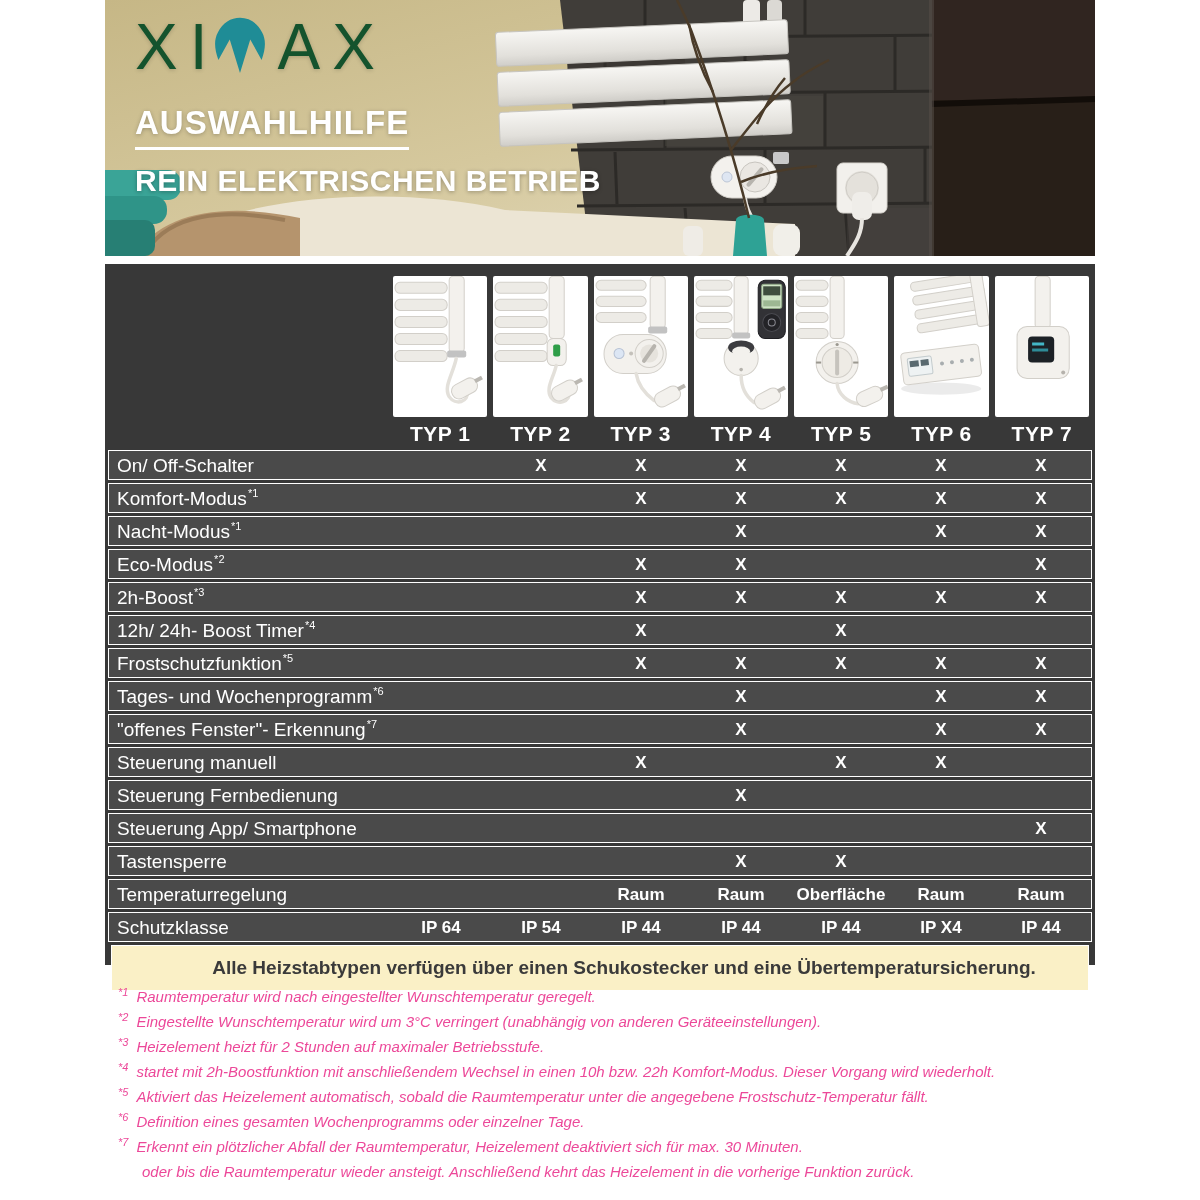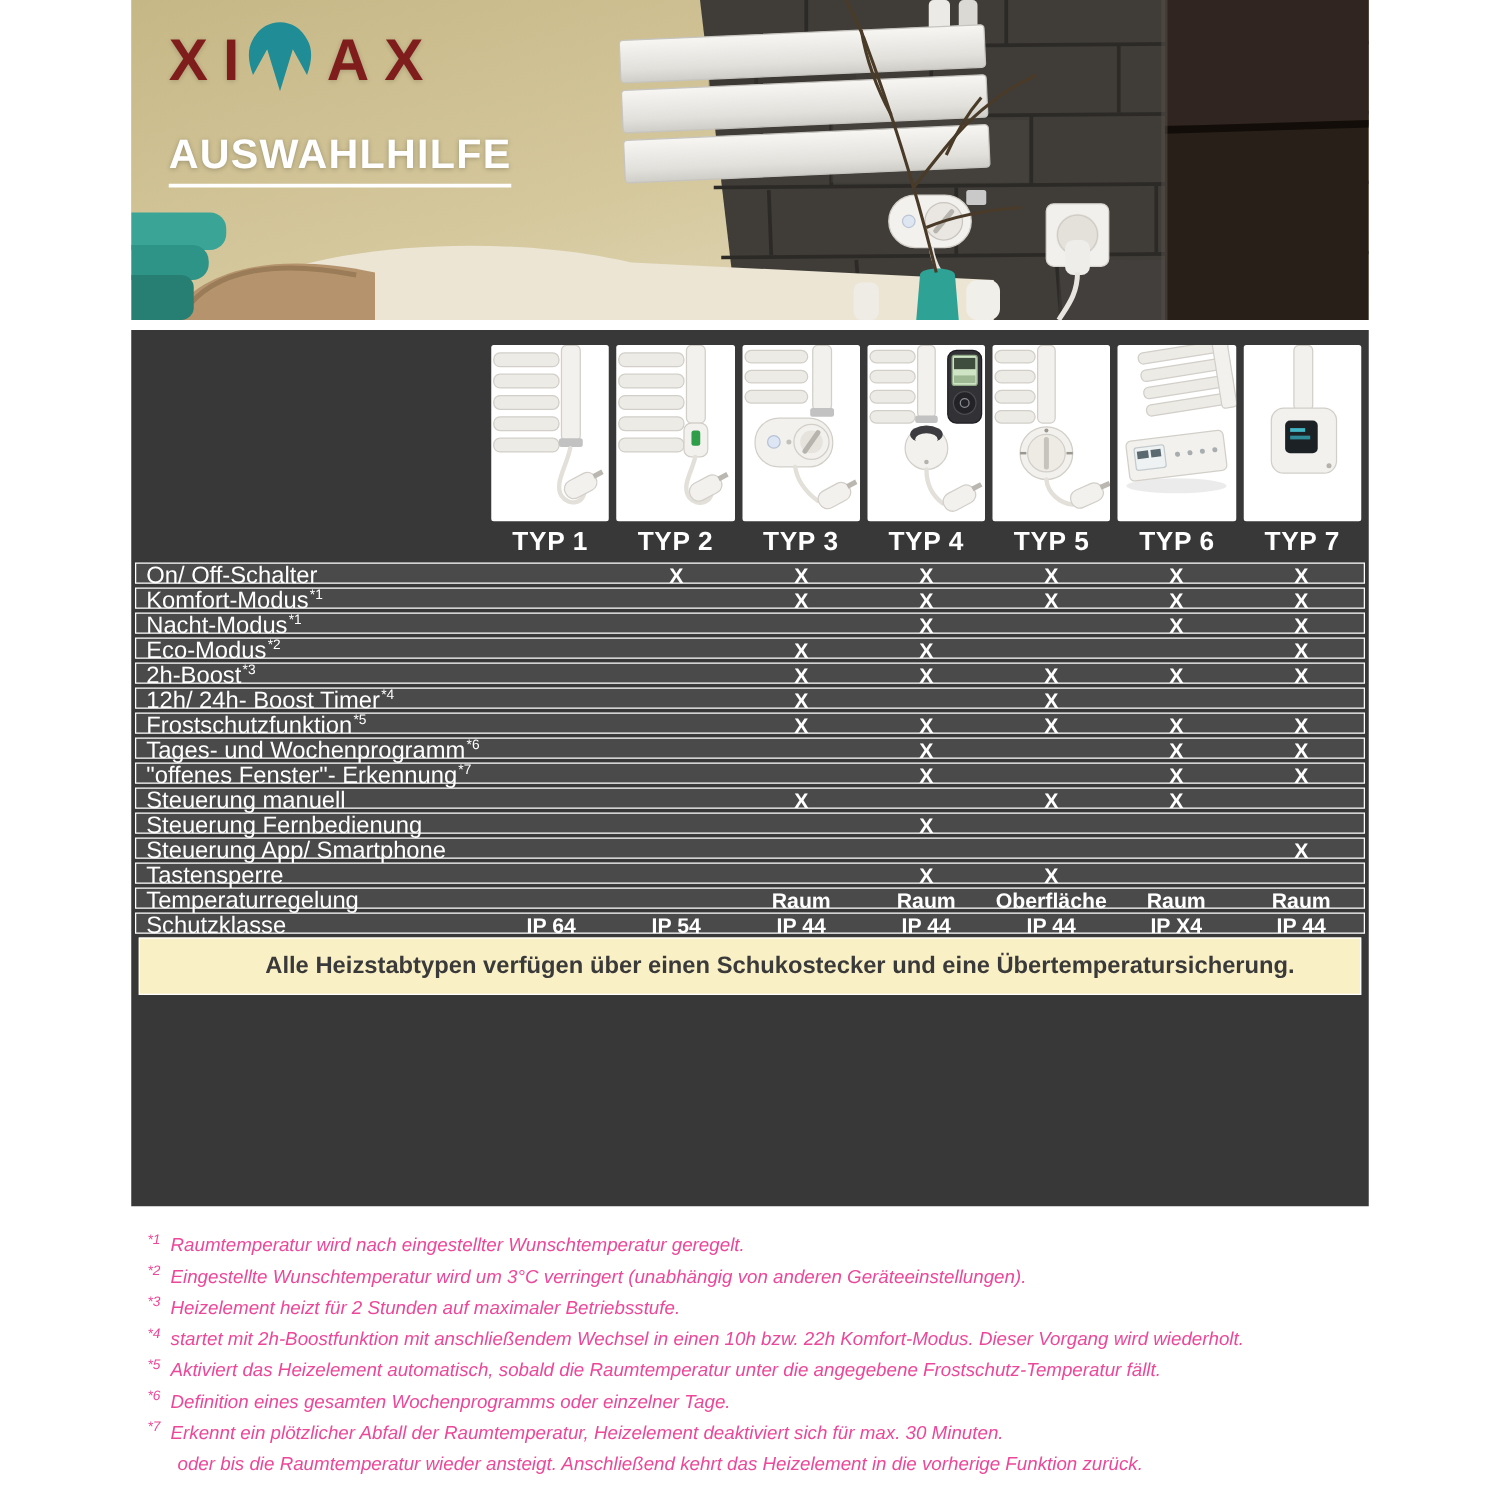--- a/index.html
+++ b/index.html
@@ -11,7 +11,7 @@
   .hero-art { position:absolute; inset:0; width:100%; height:100%; display:block; }
   .hero-overlay { position:absolute; left:30px; top:16px; z-index:5; color:#fff; }
   .logo-row { display:flex; align-items:center; height:62px; }
-  .logo-txt { font-size:47px; font-weight:700; letter-spacing:12px; color:#7f1d1d; line-height:1;
+  .logo-txt { font-size:64px; font-weight:400; letter-spacing:12px; color:#14532d; line-height:1;
               text-shadow:0 1px 4px rgba(0,0,0,.18); }
   .logo-m { width:54px; height:62px; margin:0 10px 0 -6px; }
   .eyebrow { display:inline-block; margin-top:26px; font-size:33px; font-weight:bold; letter-spacing:1px;

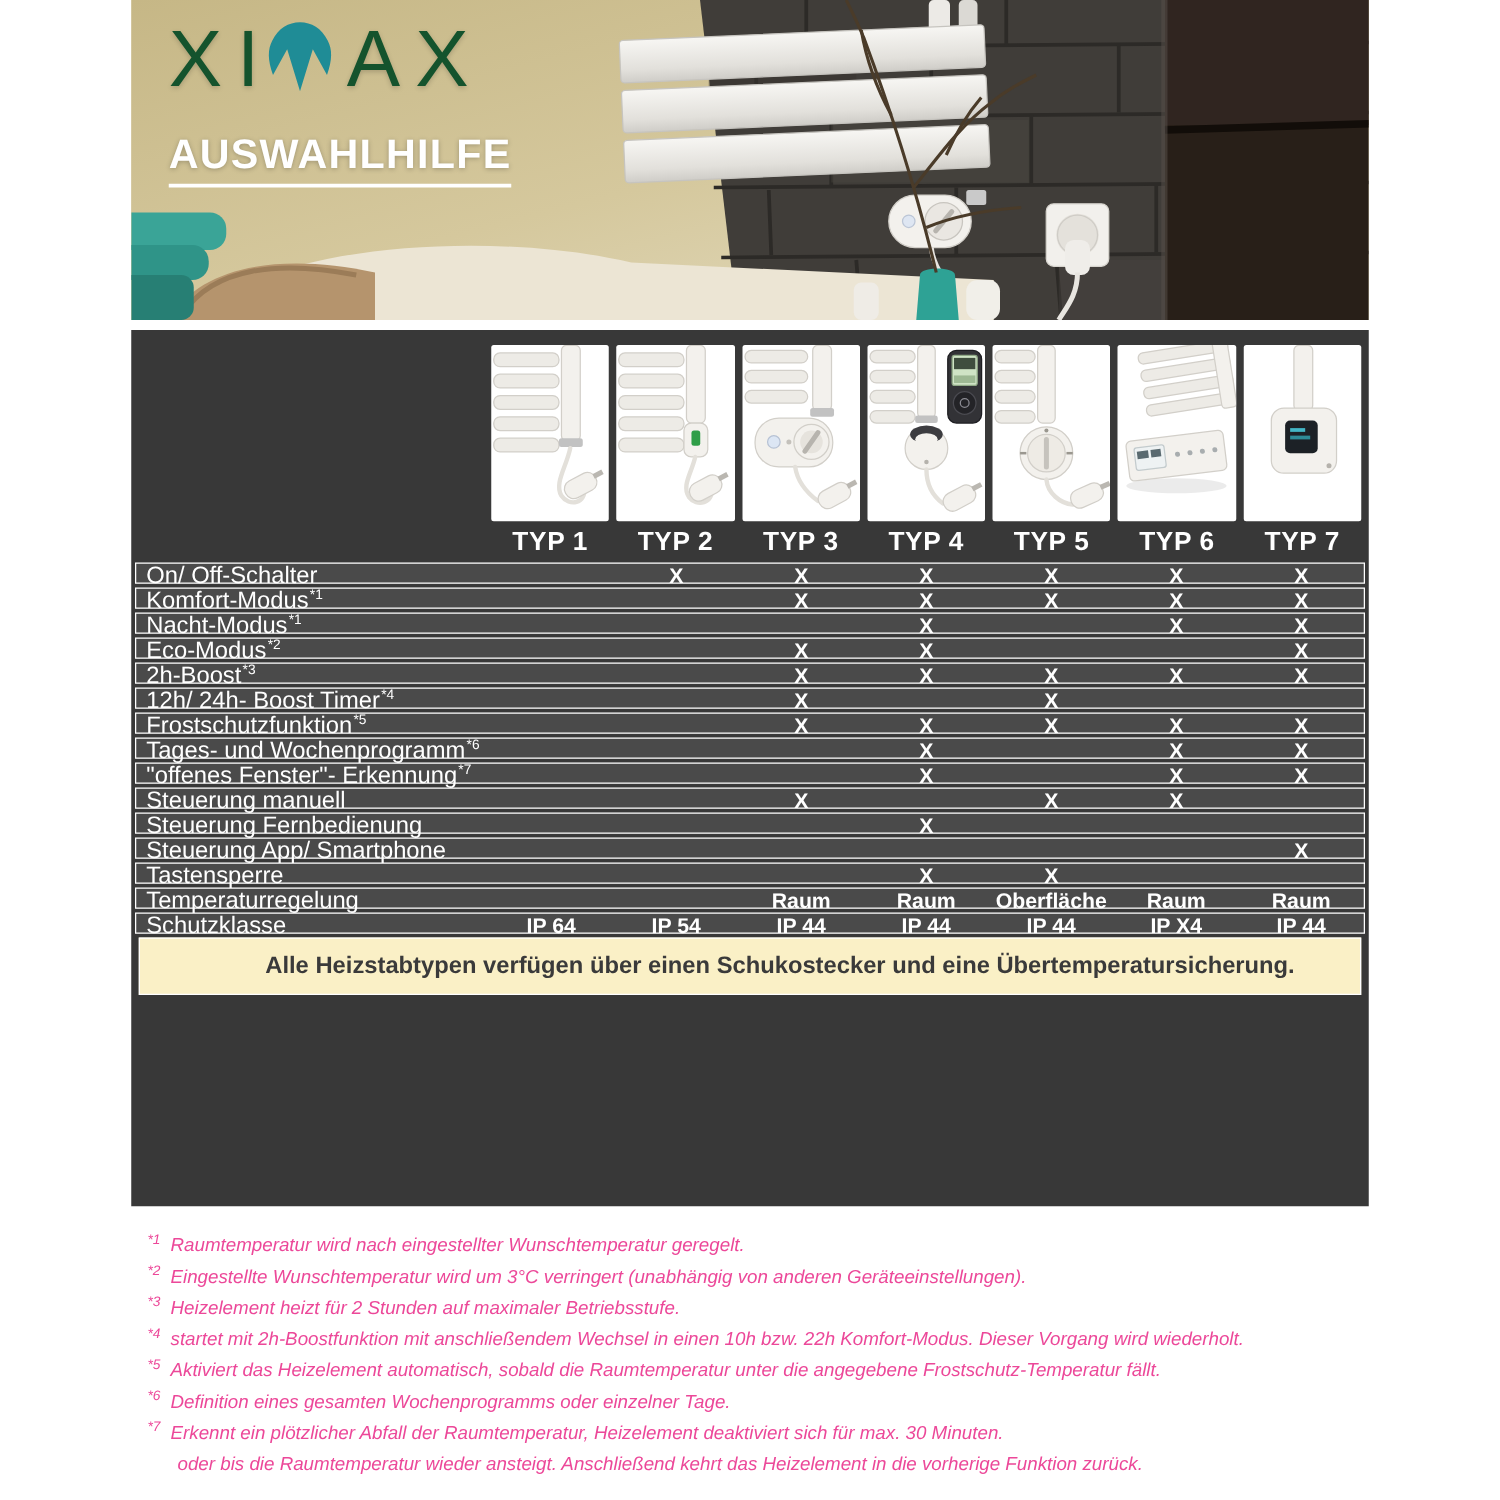--- a/index.html
+++ b/index.html
@@ -167,6 +167,7 @@
         <span class="logo-txt">AX</span>
       </div>
       <div><span class="eyebrow">AUSWAHLHILFE</span></div>
+      <div class="hero-title t2">REIN ELEKTRISCHEN BETRIEB</div>
     </div>
   </div>
 

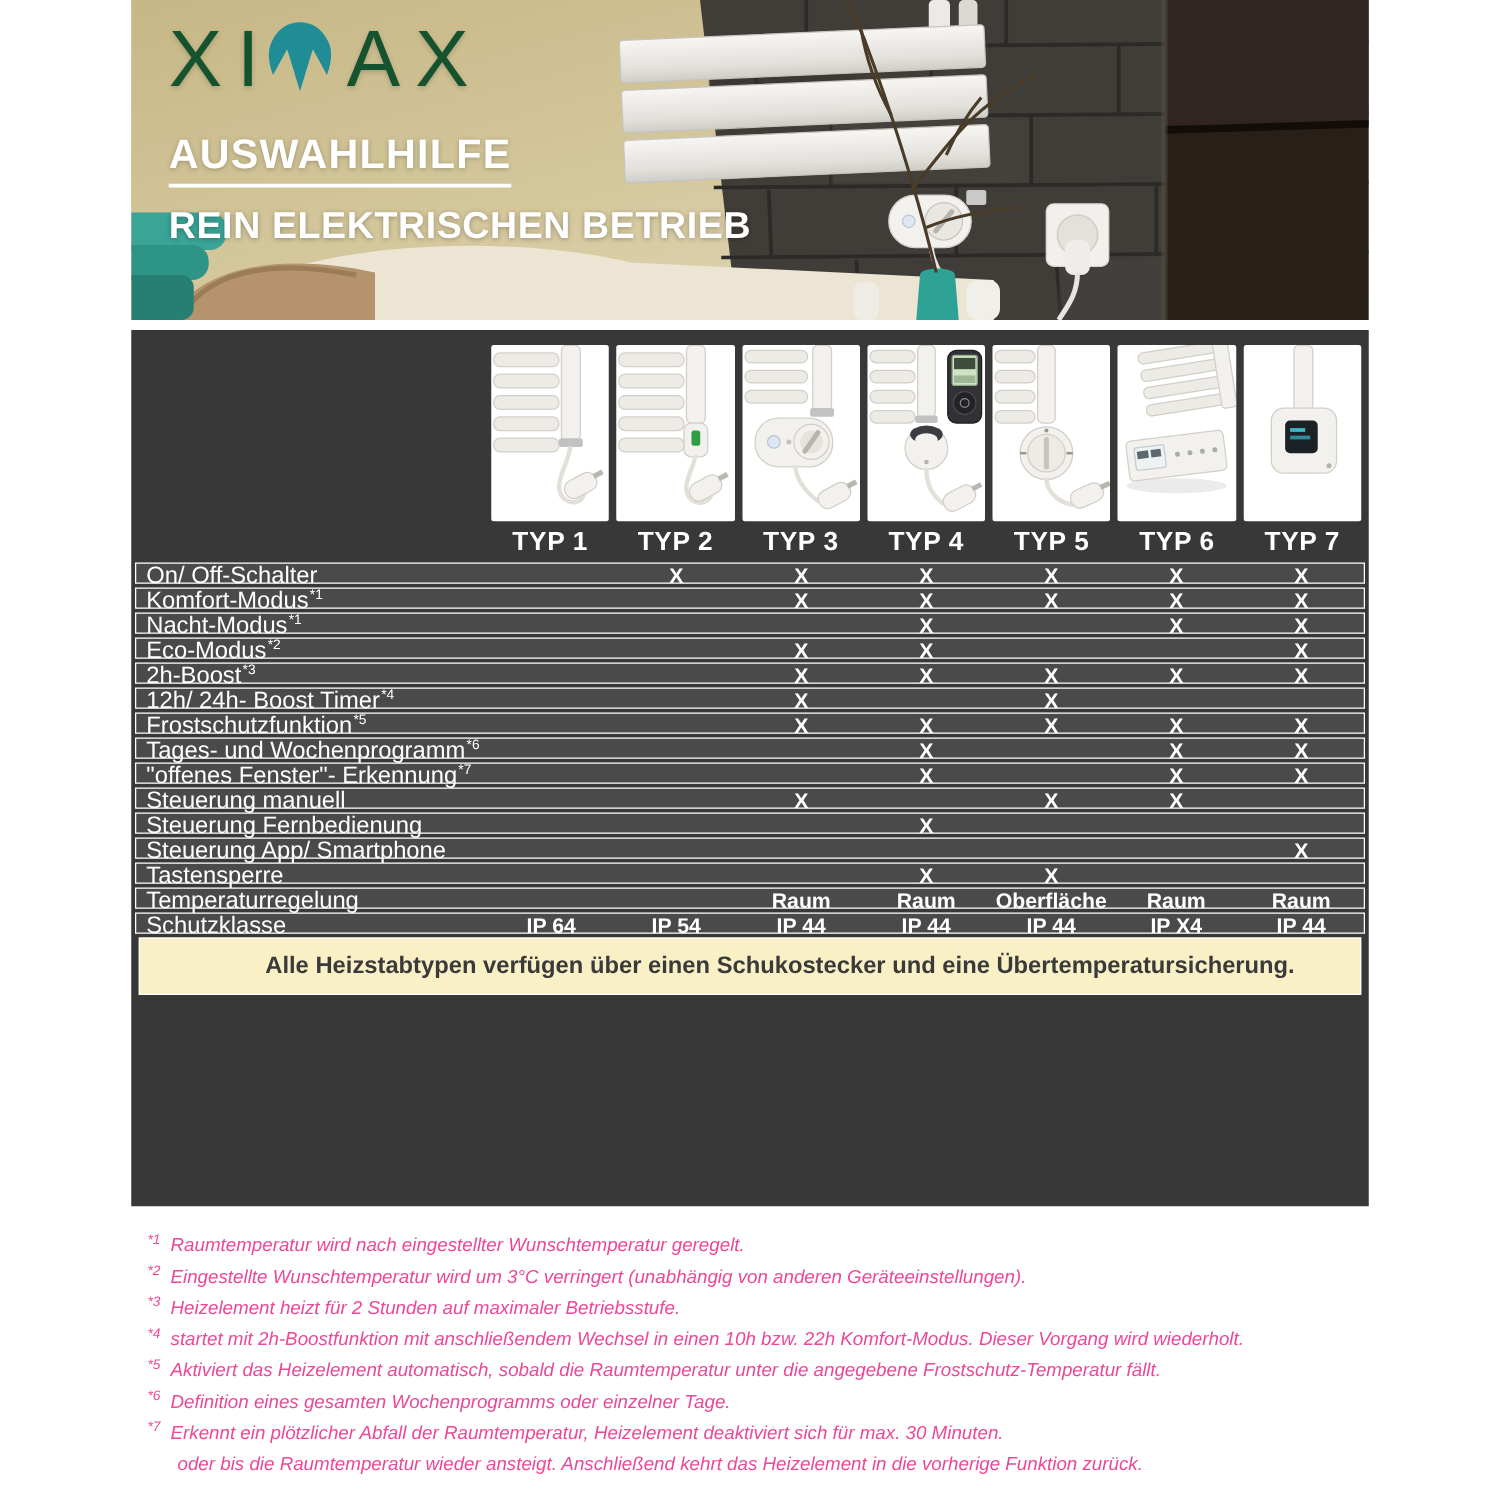--- a/index.html
+++ b/index.html
@@ -29,7 +29,7 @@
   .card svg { width:100%; height:100%; display:block; }
   .typ-row { height:33px; align-items:center; }
   .typ-label { text-align:center; color:#fff; font-weight:bold; font-size:21px; letter-spacing:.5px; }
-  .frow { background:#4a4a4a; border:1px solid #ffffff; height:17px; margin-bottom:3px; align-items:center; }
+  .frow { background:#4a4a4a; border:1px solid #ffffff; height:30px; margin-bottom:3px; align-items:center; }
   .label-cell { padding-left:8px; color:#fff; font-size:19px; white-space:nowrap; line-height:1; }
   .label-cell sup.mark { font-size:11px; line-height:0; margin-left:1px; }
   .val-cell { text-align:center; color:#fff; font-weight:bold; font-size:17px; line-height:1; }

